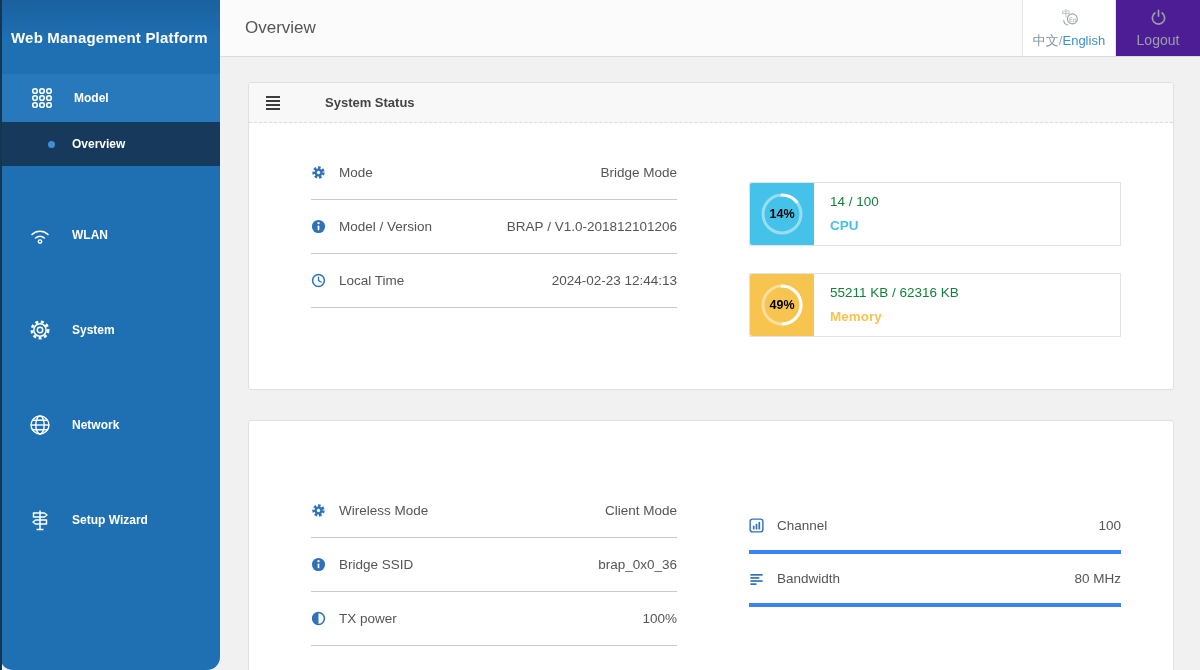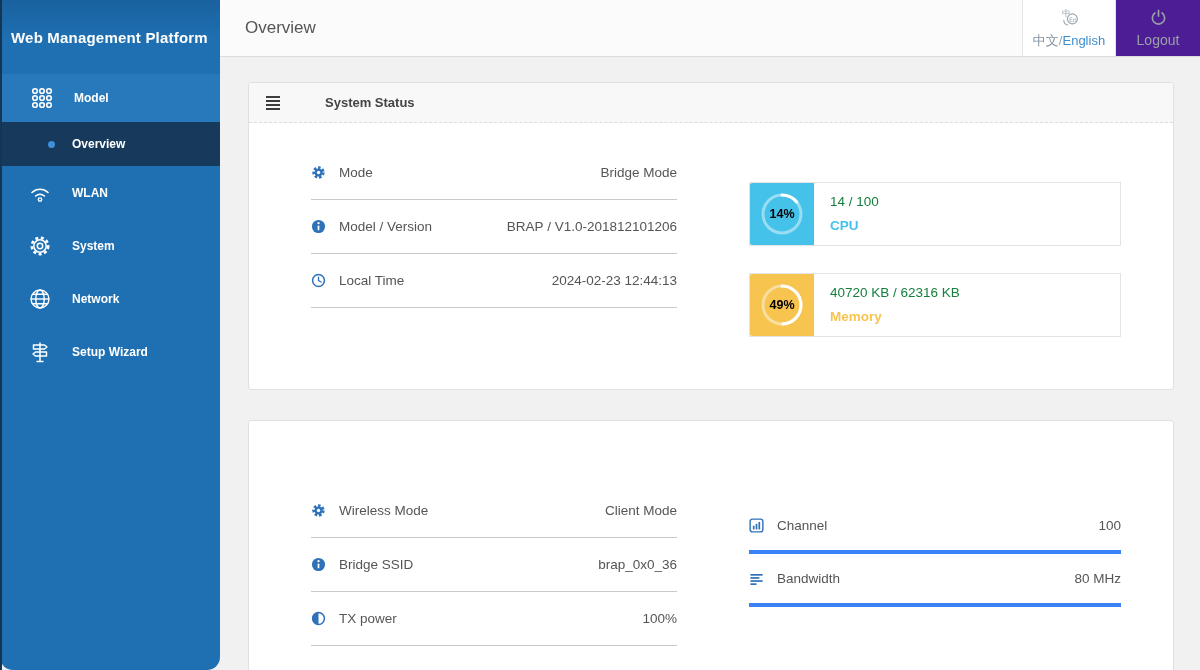--- a/index.html
+++ b/index.html
@@ -16,7 +16,7 @@
   .nav-section .icon { width:26px; display:flex; }
   .nav-sub { height:44px; background:#16395c; display:flex; align-items:center; cursor:pointer; }
   .nav-dot { width:7px; height:7px; border-radius:50%; background:#4090d9; margin-left:48px; }
-  .nav-item { height:53px; display:flex; align-items:center; padding-left:28px; cursor:pointer; }
+  .nav-item { height:53px; display:flex; align-items:center; padding-left:28px; cursor:pointer;margin-top:42px; }
   .nav-item .icon { width:26px; display:flex; }
   .nav-label { color:#fff; font-size:12px; font-weight:bold; margin-left:18px; }
   .nav-sub .nav-label { margin-left:17px; }

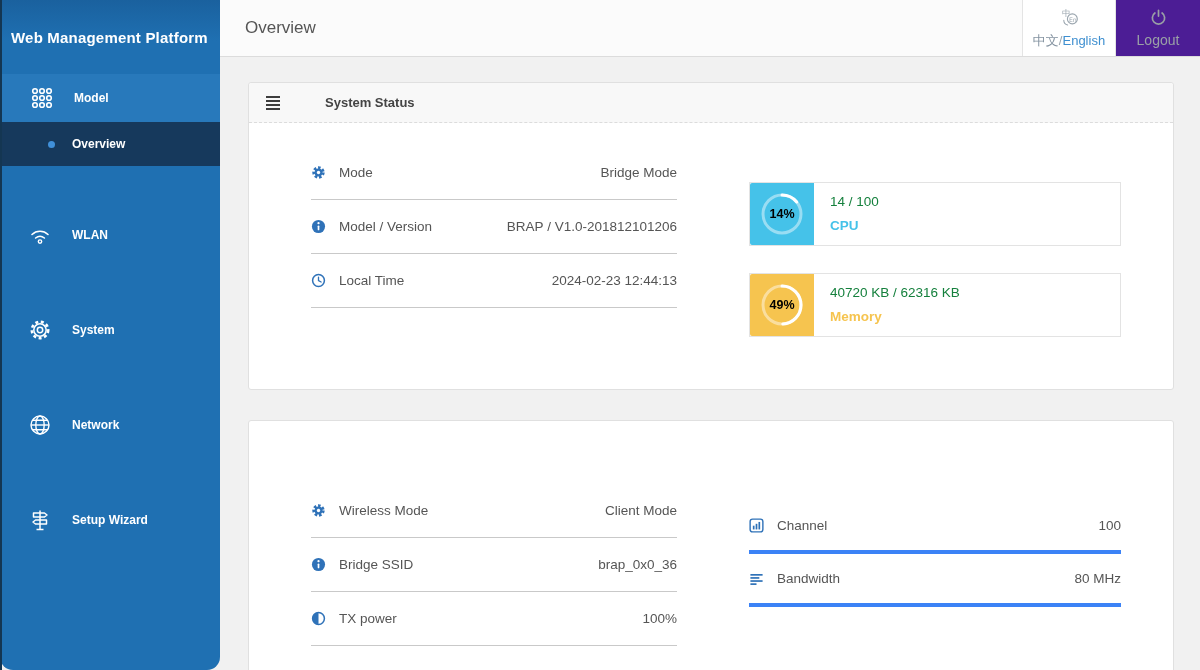--- a/index.html
+++ b/index.html
@@ -242,7 +242,7 @@
           <span class="gauge-pct">49%</span>
         </div>
         <div class="gauge-text">
-          <div class="gauge-detail">40720 KB / 62316 KB</div>
+          <div class="gauge-detail">55211 KB / 62316 KB</div>
           <div class="gauge-label" style="color: rgb(246, 196, 79);">Memory</div>
         </div>
       </div>

